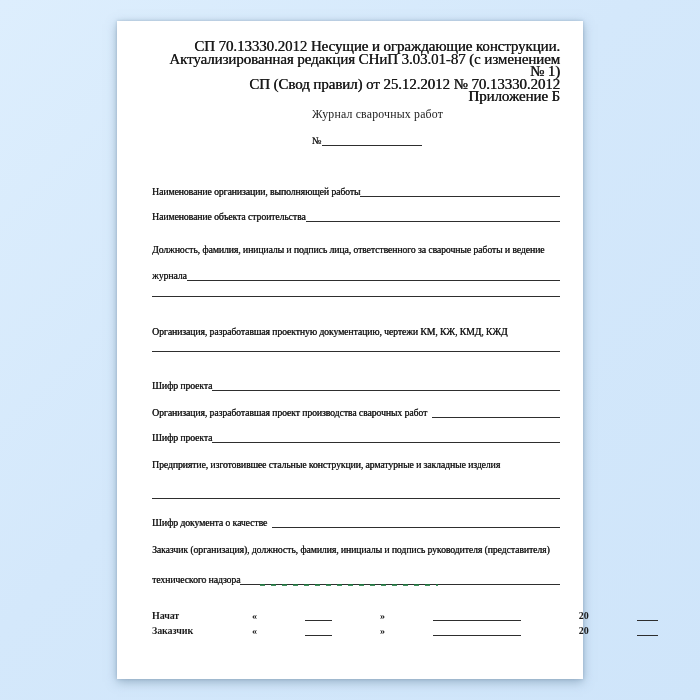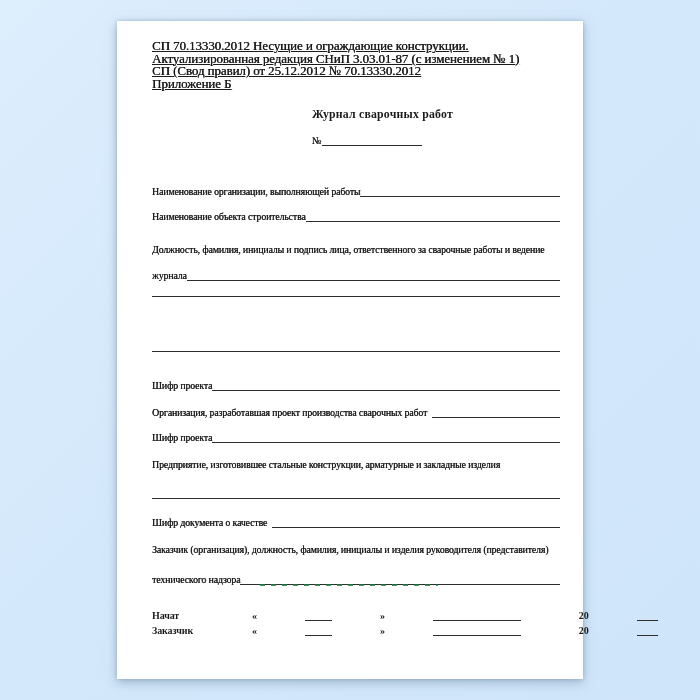--- a/index.html
+++ b/index.html
@@ -19,10 +19,9 @@
   }
   .hdr{
     position:absolute;top:19px;left:35px;right:23px;
-    font-size:13px;line-height:12.6px;
+    text-align:right;font-size:15px;line-height:12.6px;
     letter-spacing:-.1px;
     text-shadow:.35px 0 0 currentColor;
-    text-decoration:underline;
   }
   .title{
     position:absolute;top:86px;left:195px;

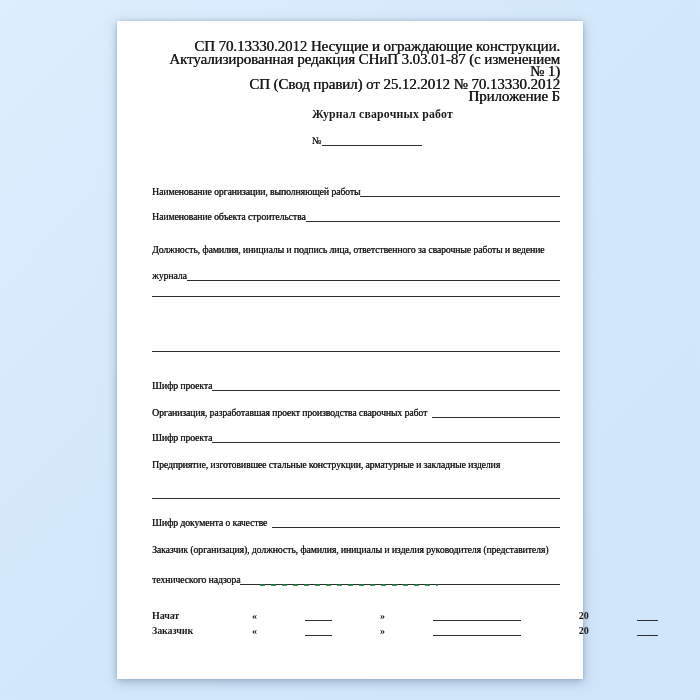--- a/index.html
+++ b/index.html
@@ -25,7 +25,7 @@
   }
   .title{
     position:absolute;top:86px;left:195px;
-    font-size:11.8px;font-weight:bold;letter-spacing:.2px;white-space:nowrap;
+    font-size:11.8px;font-weight:normal;letter-spacing:.2px;white-space:nowrap;
   }
   .num-row{
     position:absolute;top:111px;left:195px;

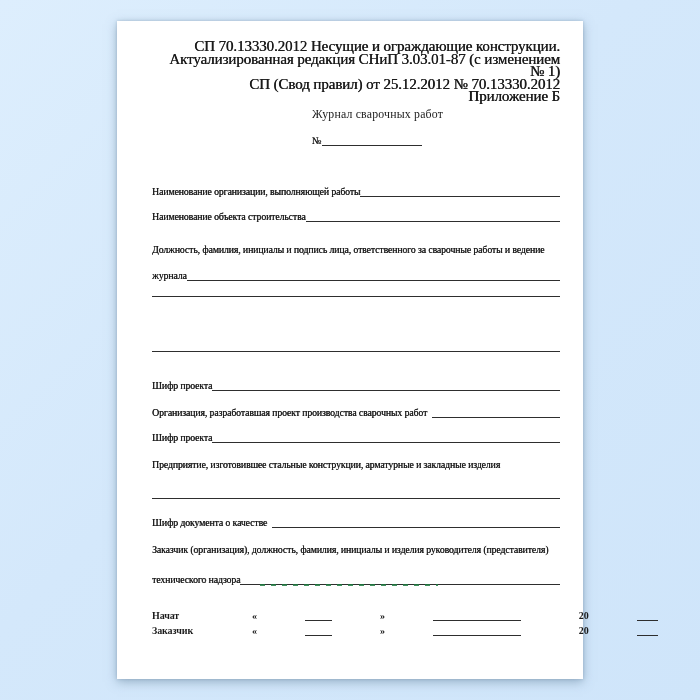--- a/index.html
+++ b/index.html
@@ -109,6 +109,9 @@
       <span class="fill"></span>
     </div>
 
+    <div class="row" id="r6">
+      <span class="lbl">Организация, разработавшая проектную документацию, чертежи КМ, КЖ, КМД, КЖД</span>
+    </div>
 
     <div class="row" id="r7">
       <span class="fill"></span>

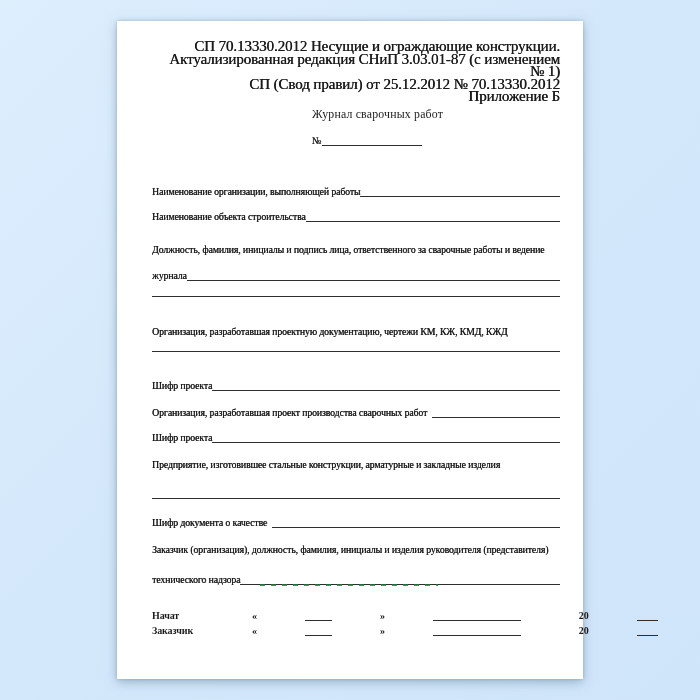--- a/index.html
+++ b/index.html
@@ -148,7 +148,7 @@
     </div>
 
     <div class="row" id="r14">
-      <span class="lbl">Заказчик (организация), должность, фамилия, инициалы и изделия руководителя (представителя)</span>
+      <span class="lbl">Заказчик (организация), должность, фамилия, инициалы и подпись руководителя (представителя)</span>
     </div>
 
     <div class="row" id="r15">

